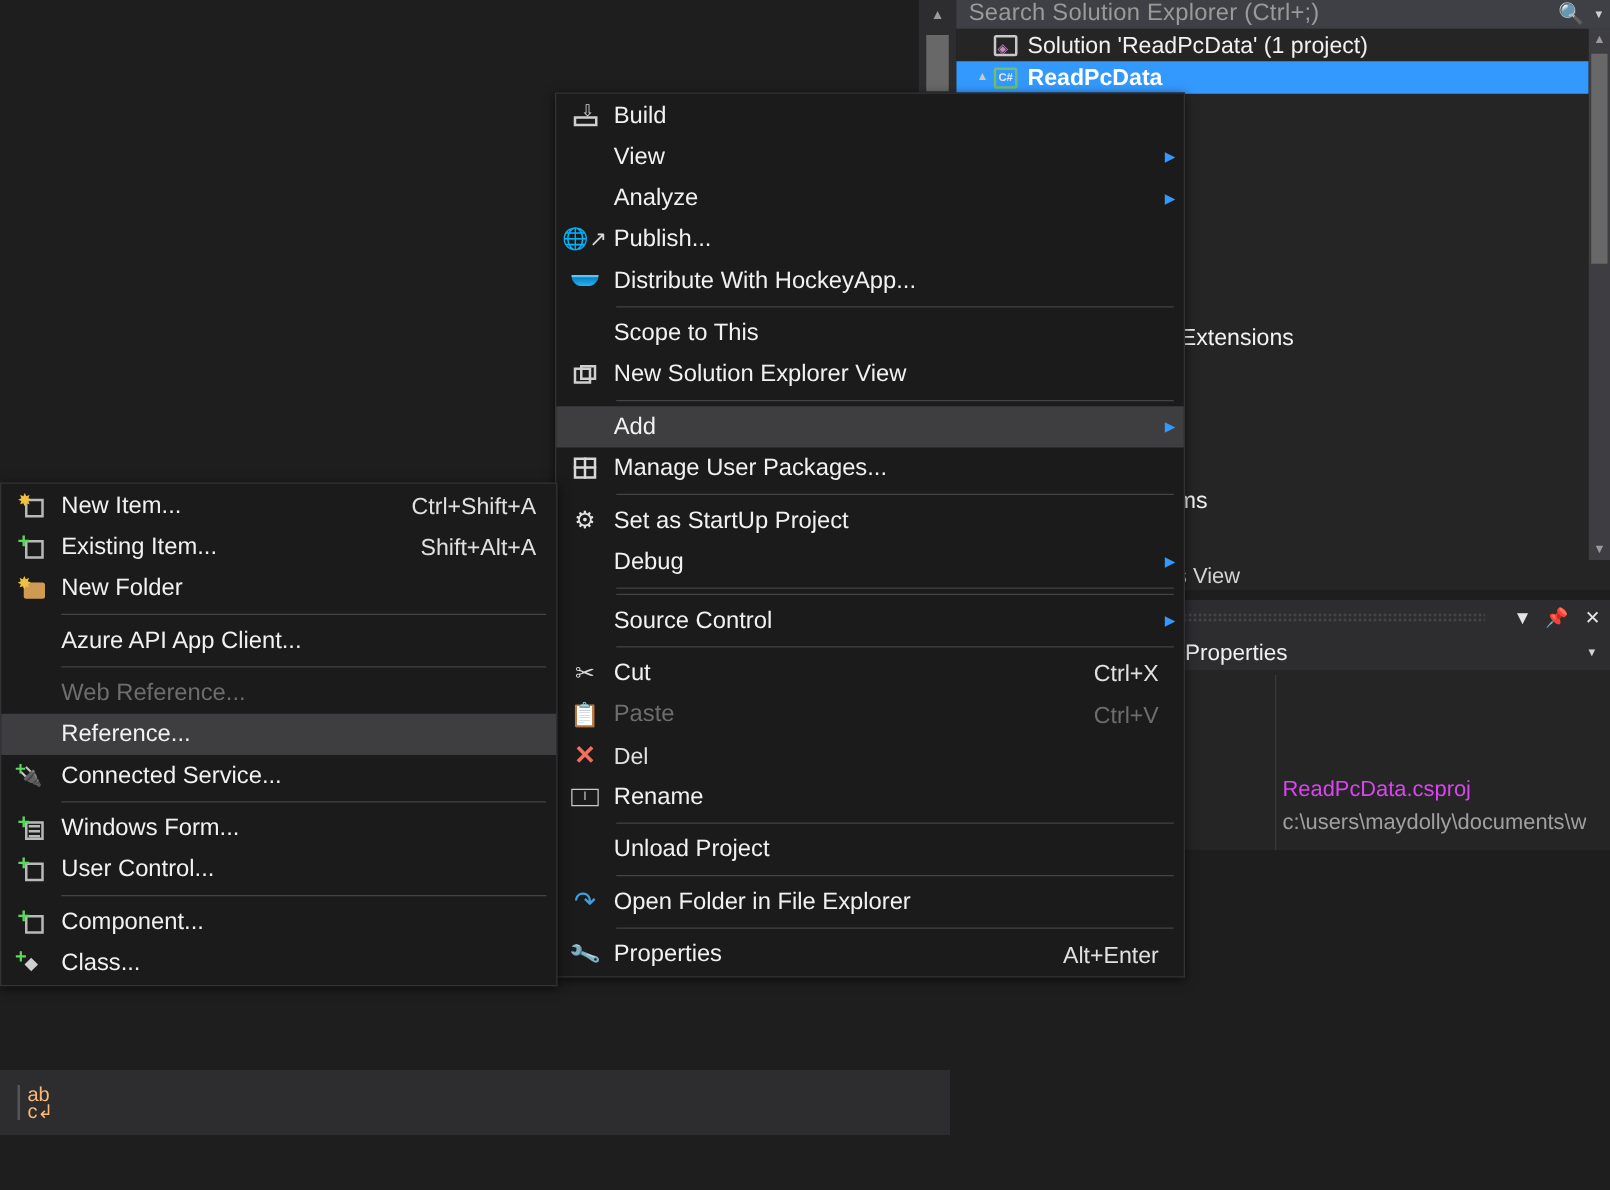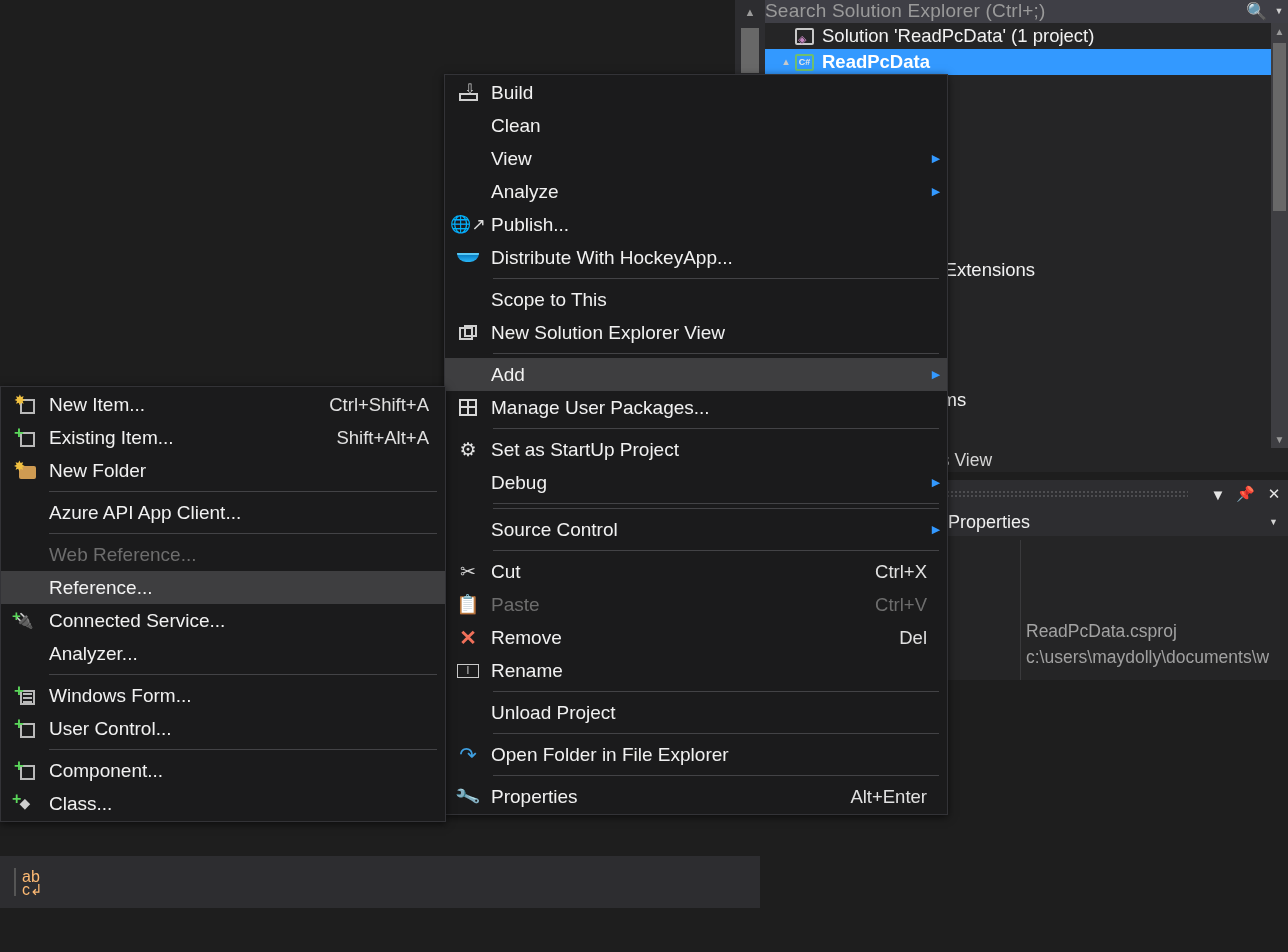--- a/index.html
+++ b/index.html
@@ -23,7 +23,7 @@
     display:flex;align-items:center;
   }
   #se-search .ph{
-    flex:1;padding-left:0;color:#9a9a9a;font-size:19px;letter-spacing:.2px;
+    flex:1;padding-left:10px;color:#9a9a9a;font-size:19px;letter-spacing:.2px;
     white-space:nowrap;overflow:hidden;
   }
   #se-search .searchicon{width:26px;text-align:center;color:#f1f1f1;font-size:17px;}

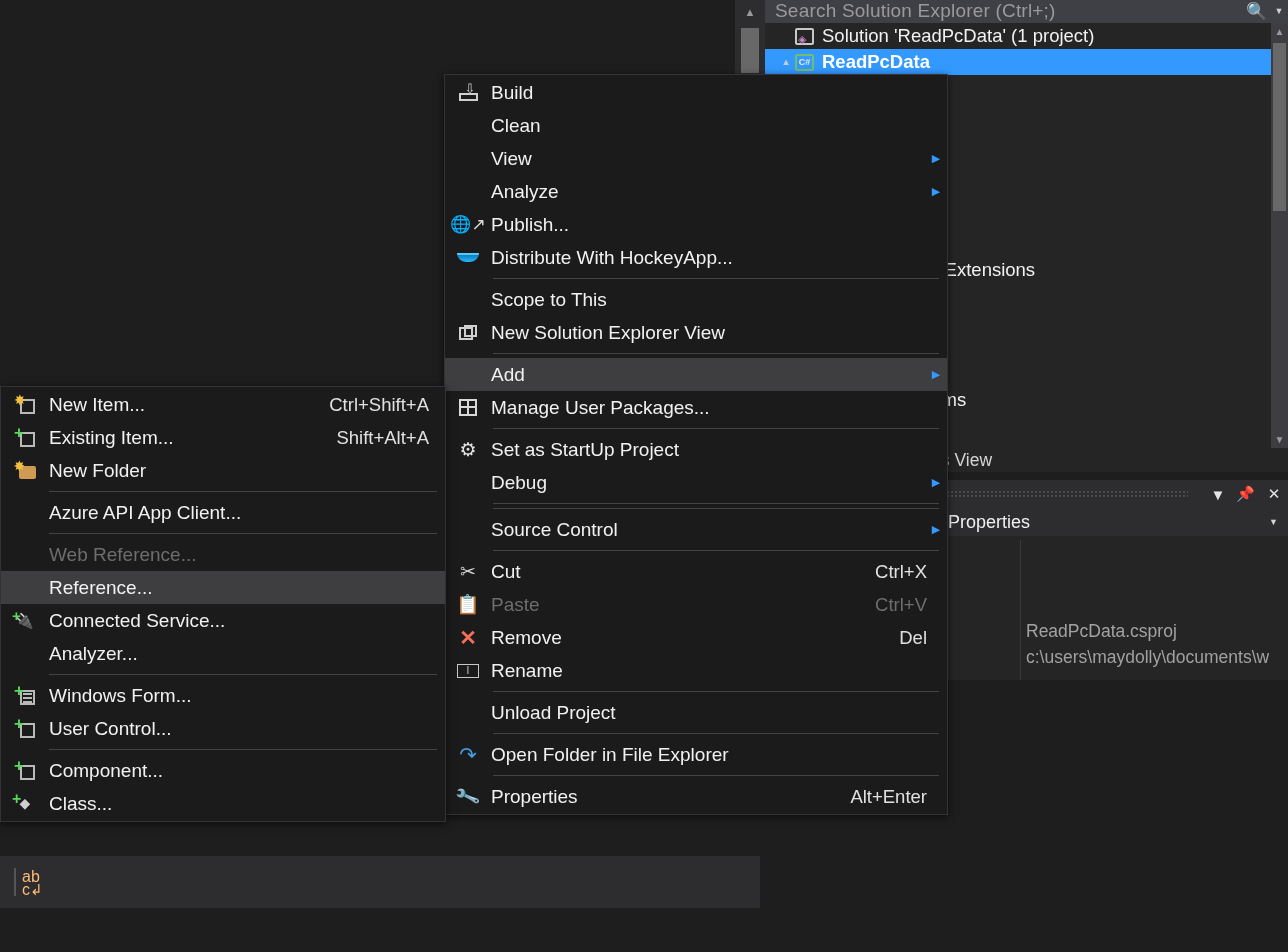--- a/index.html
+++ b/index.html
@@ -326,11 +326,6 @@
     </div>
     <div class="mi">
       <span class="ic"></span>
-      <span class="lbl">Clean</span>
-      <span class="arw"></span>
-    </div>
-    <div class="mi">
-      <span class="ic"></span>
       <span class="lbl">View</span>
       <span class="arw">▶</span>
     </div>

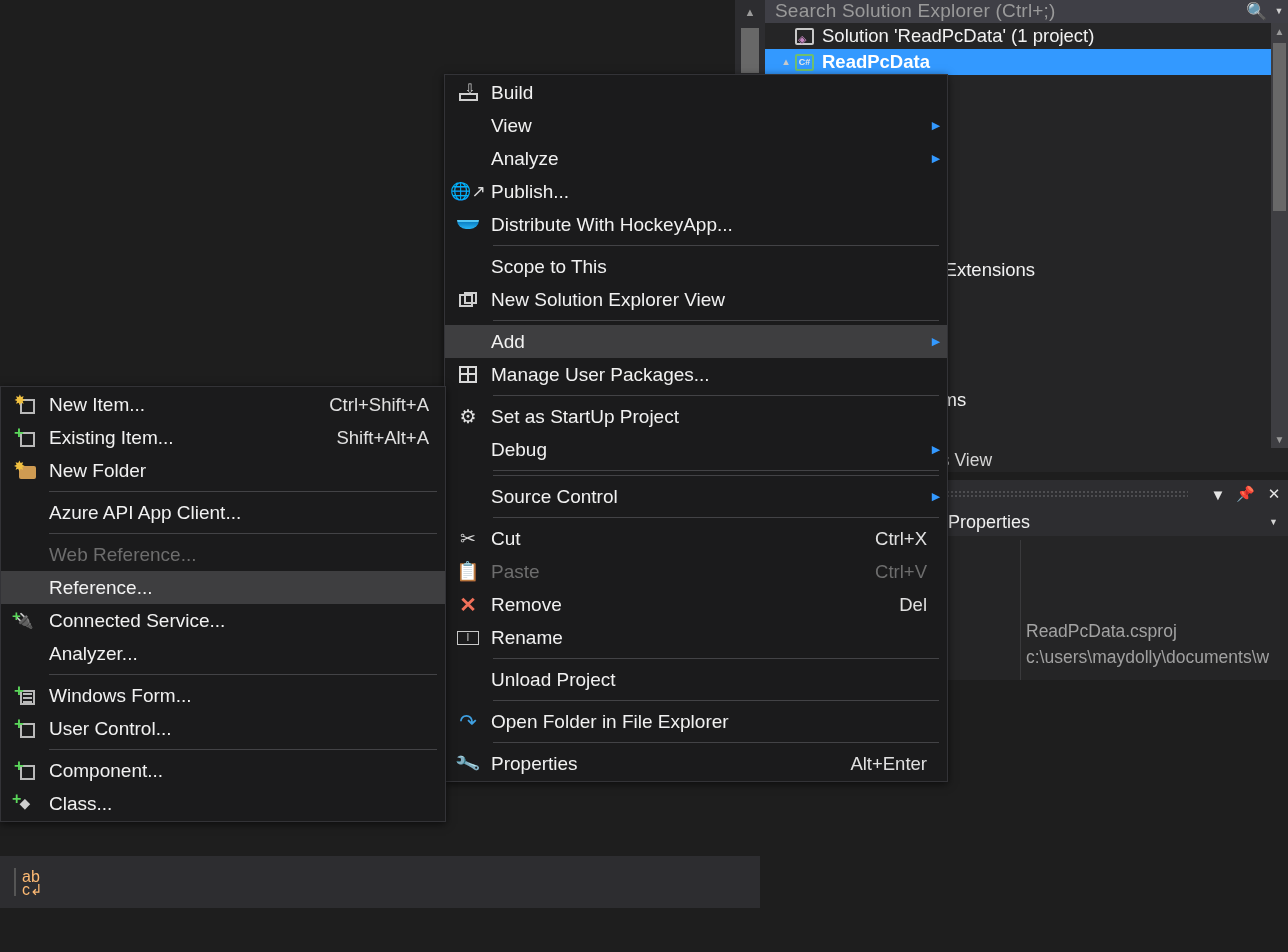--- a/index.html
+++ b/index.html
@@ -416,7 +416,6 @@
       <span class="ic">
         <span class="g ico-remove">✕</span>
       </span>
-      <span class="lbl">Remove</span>
       <span class="sc">Del</span>
     </div>
     <div class="mi">

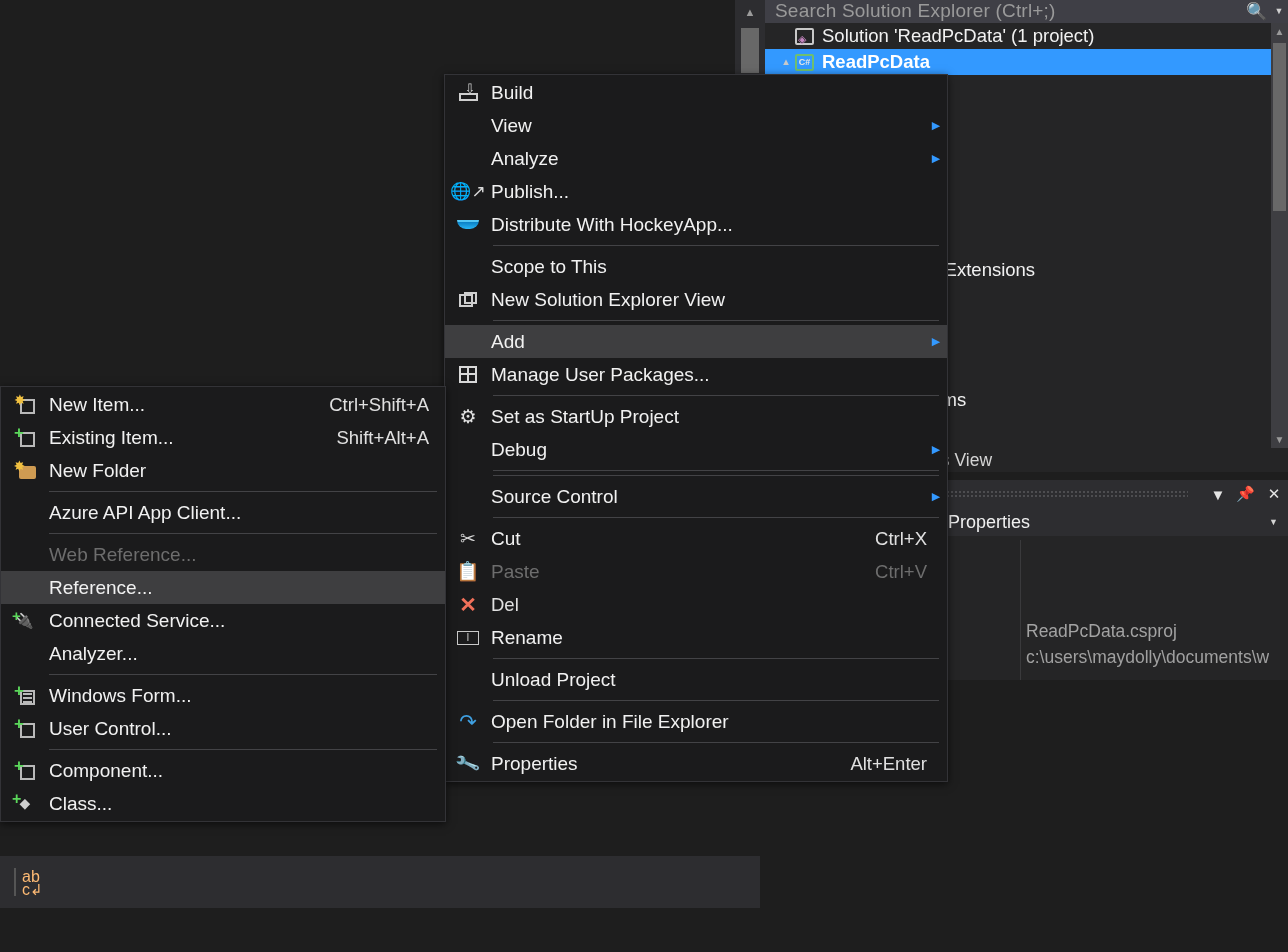--- a/index.html
+++ b/index.html
@@ -96,7 +96,7 @@
   #props-grid{position:absolute;left:0;top:60px;width:358px;height:140px;background:#252526;}
   .prop-row{height:26px;display:flex;align-items:center;font-size:17.5px;white-space:nowrap;}
   .prop-row .pname{width:90px;padding-left:6px;color:#c8c8c8;}
-  .prop-row .pval{color:#a3a3a3;overflow:hidden;}
+  .prop-row .pval{color:#d946ef;overflow:hidden;}
   .prop-row .pval.dim{color:#a0a0a0;}
   .prop-sep{position:absolute;left:90px;top:0;width:1px;height:140px;background:#3a3a3c;}
   

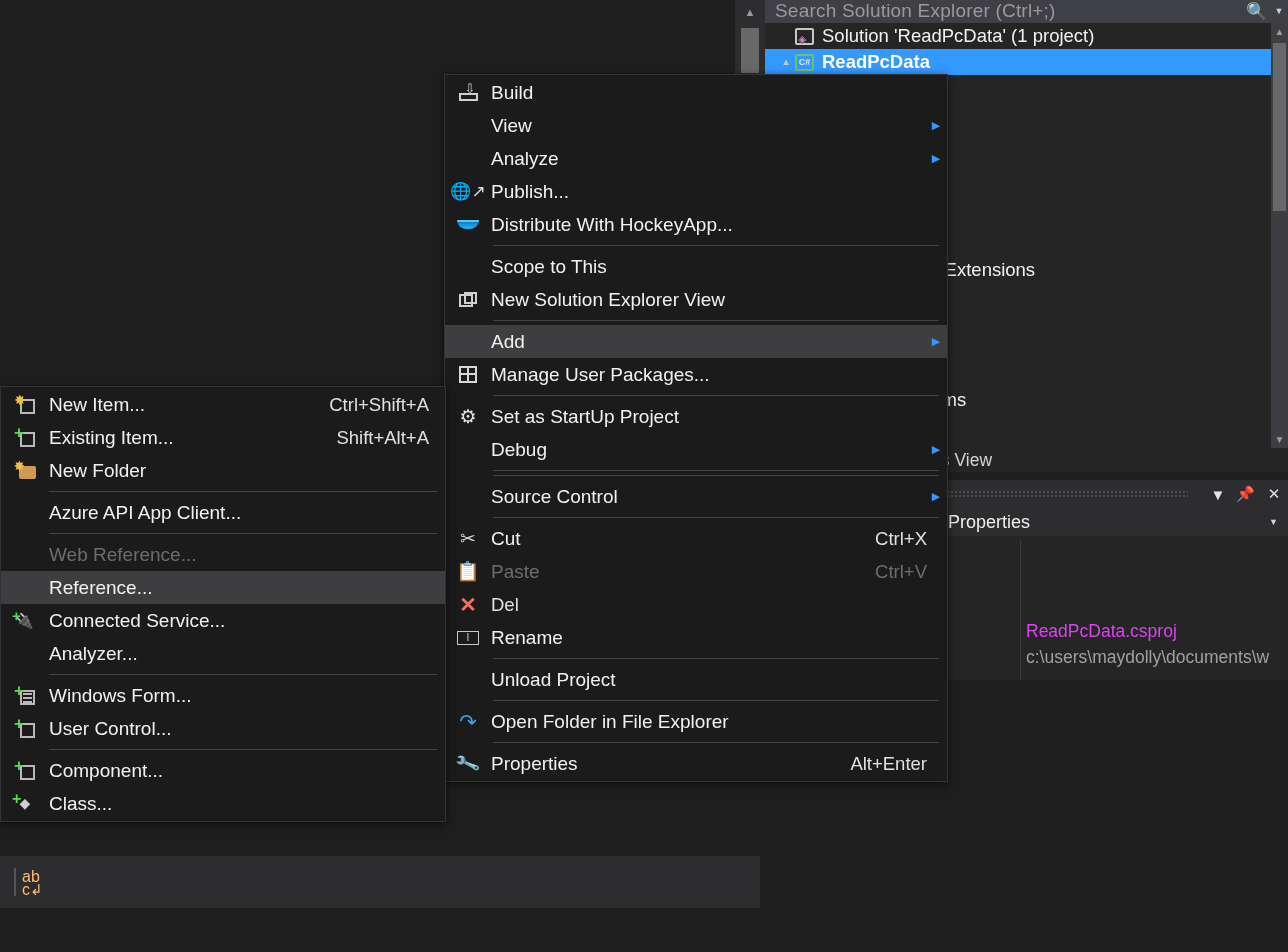--- a/index.html
+++ b/index.html
@@ -504,11 +504,6 @@
       <span class="lbl">Connected Service...</span>
       <span class="arw"></span>
     </div>
-    <div class="mi">
-      <span class="ic"></span>
-      <span class="lbl">Analyzer...</span>
-      <span class="arw"></span>
-    </div>
     <div class="sep"></div>
     <div class="mi">
       <span class="ic">

